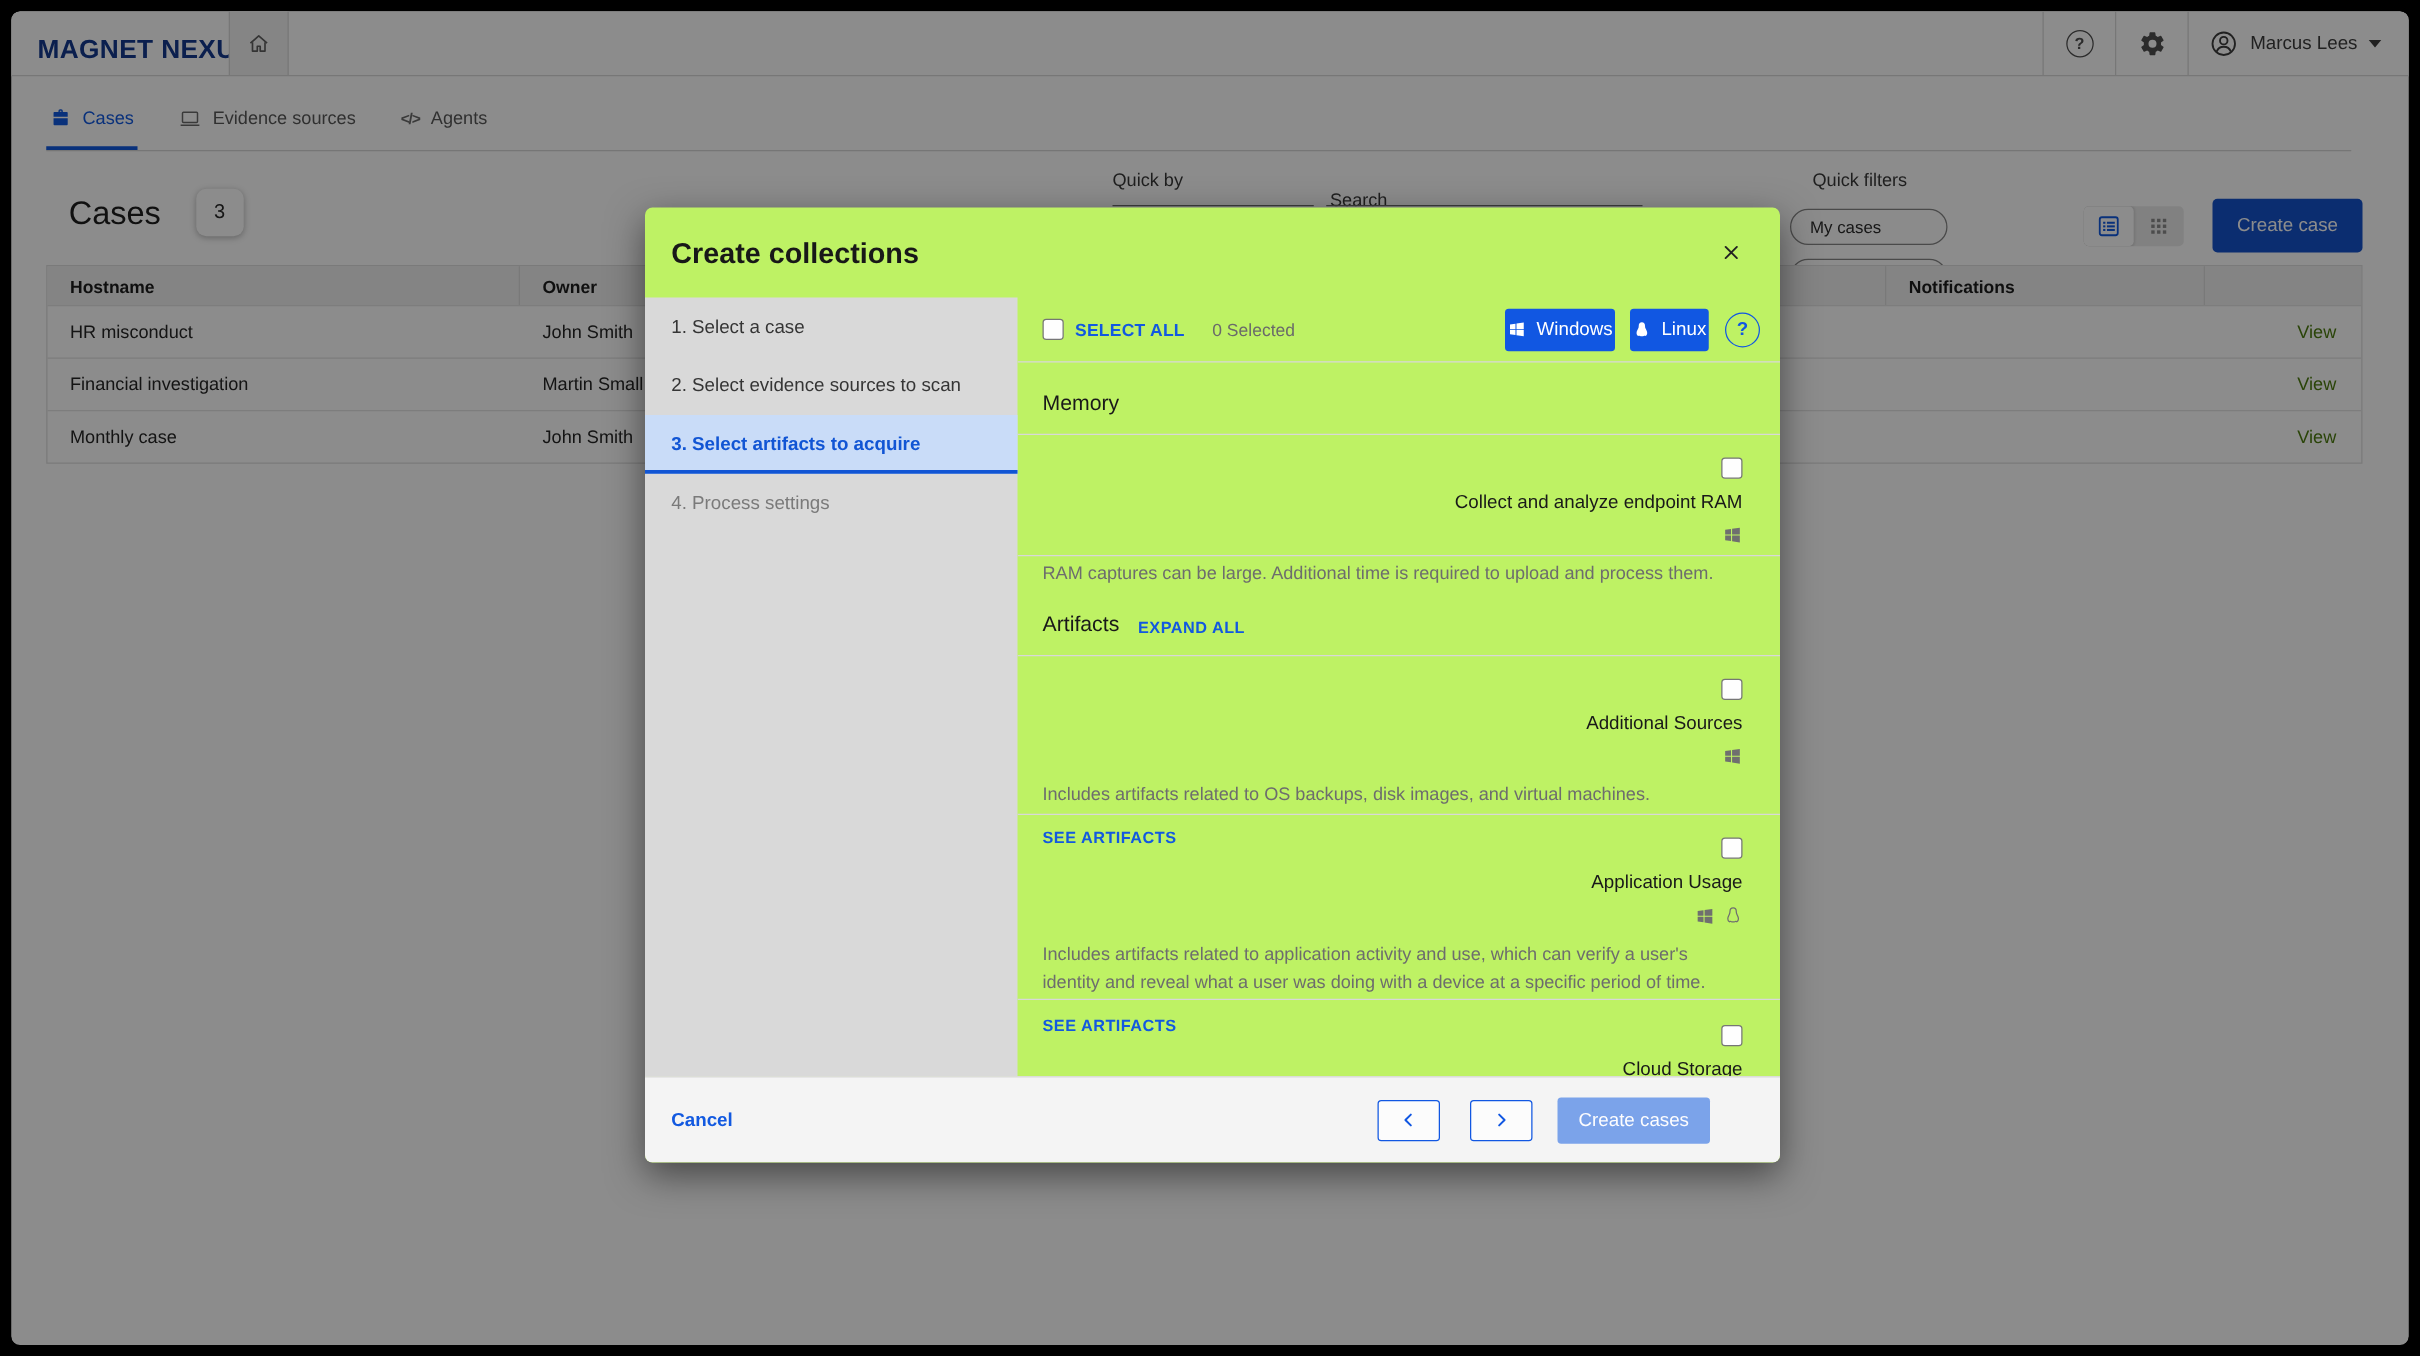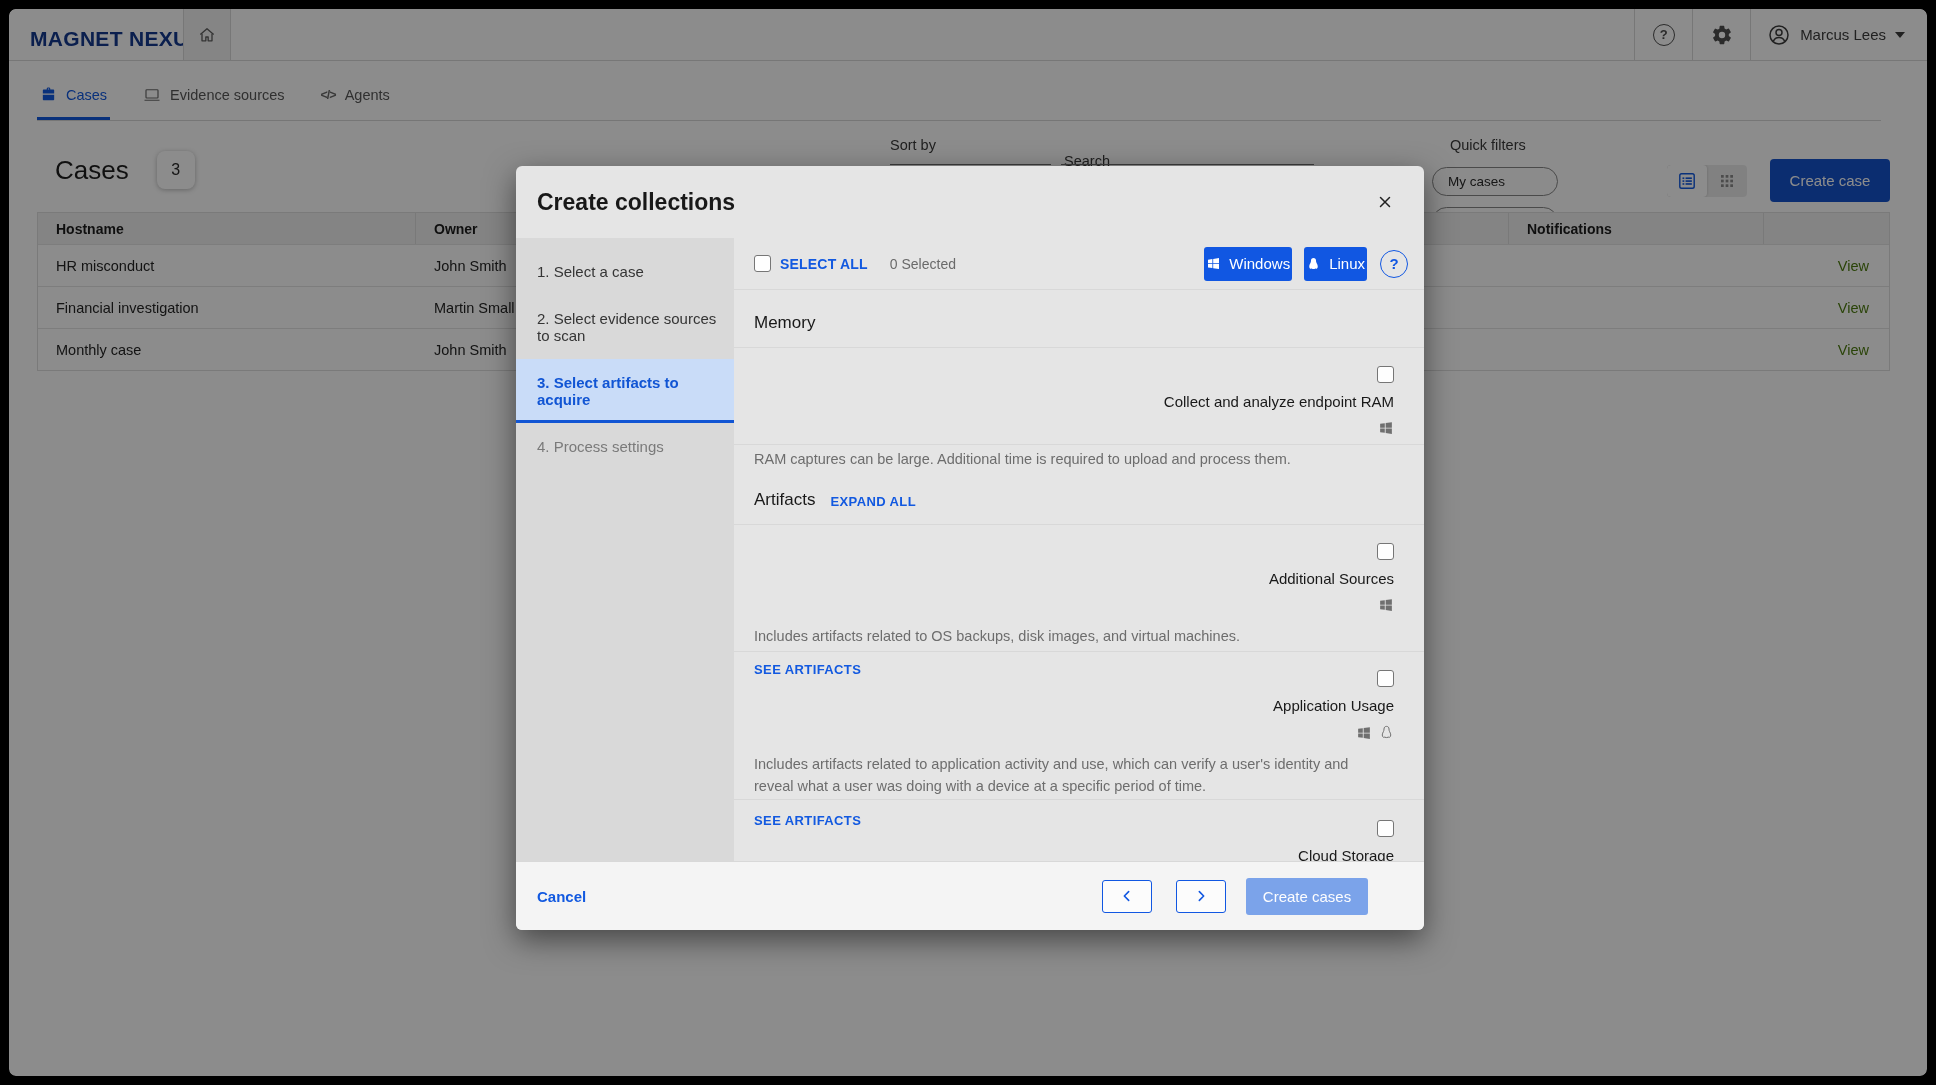--- a/index.html
+++ b/index.html
@@ -173,7 +173,7 @@
       <div class="count-badge">3</div>
     </div>
 
-    <div class="field-label" style="left:881px; top:128px;">Sort by</div>
+    <div class="field-label" style="left:881px; top:128px;">Quick by</div>
     <input class="underline-input" style="left: 881px; top: 133px; width: 161px;">
     <div class="field-label" style="left:1055px; top:144px;">Search</div>
     <input class="underline-input" style="left: 1052px; top: 133px; width: 253px;">

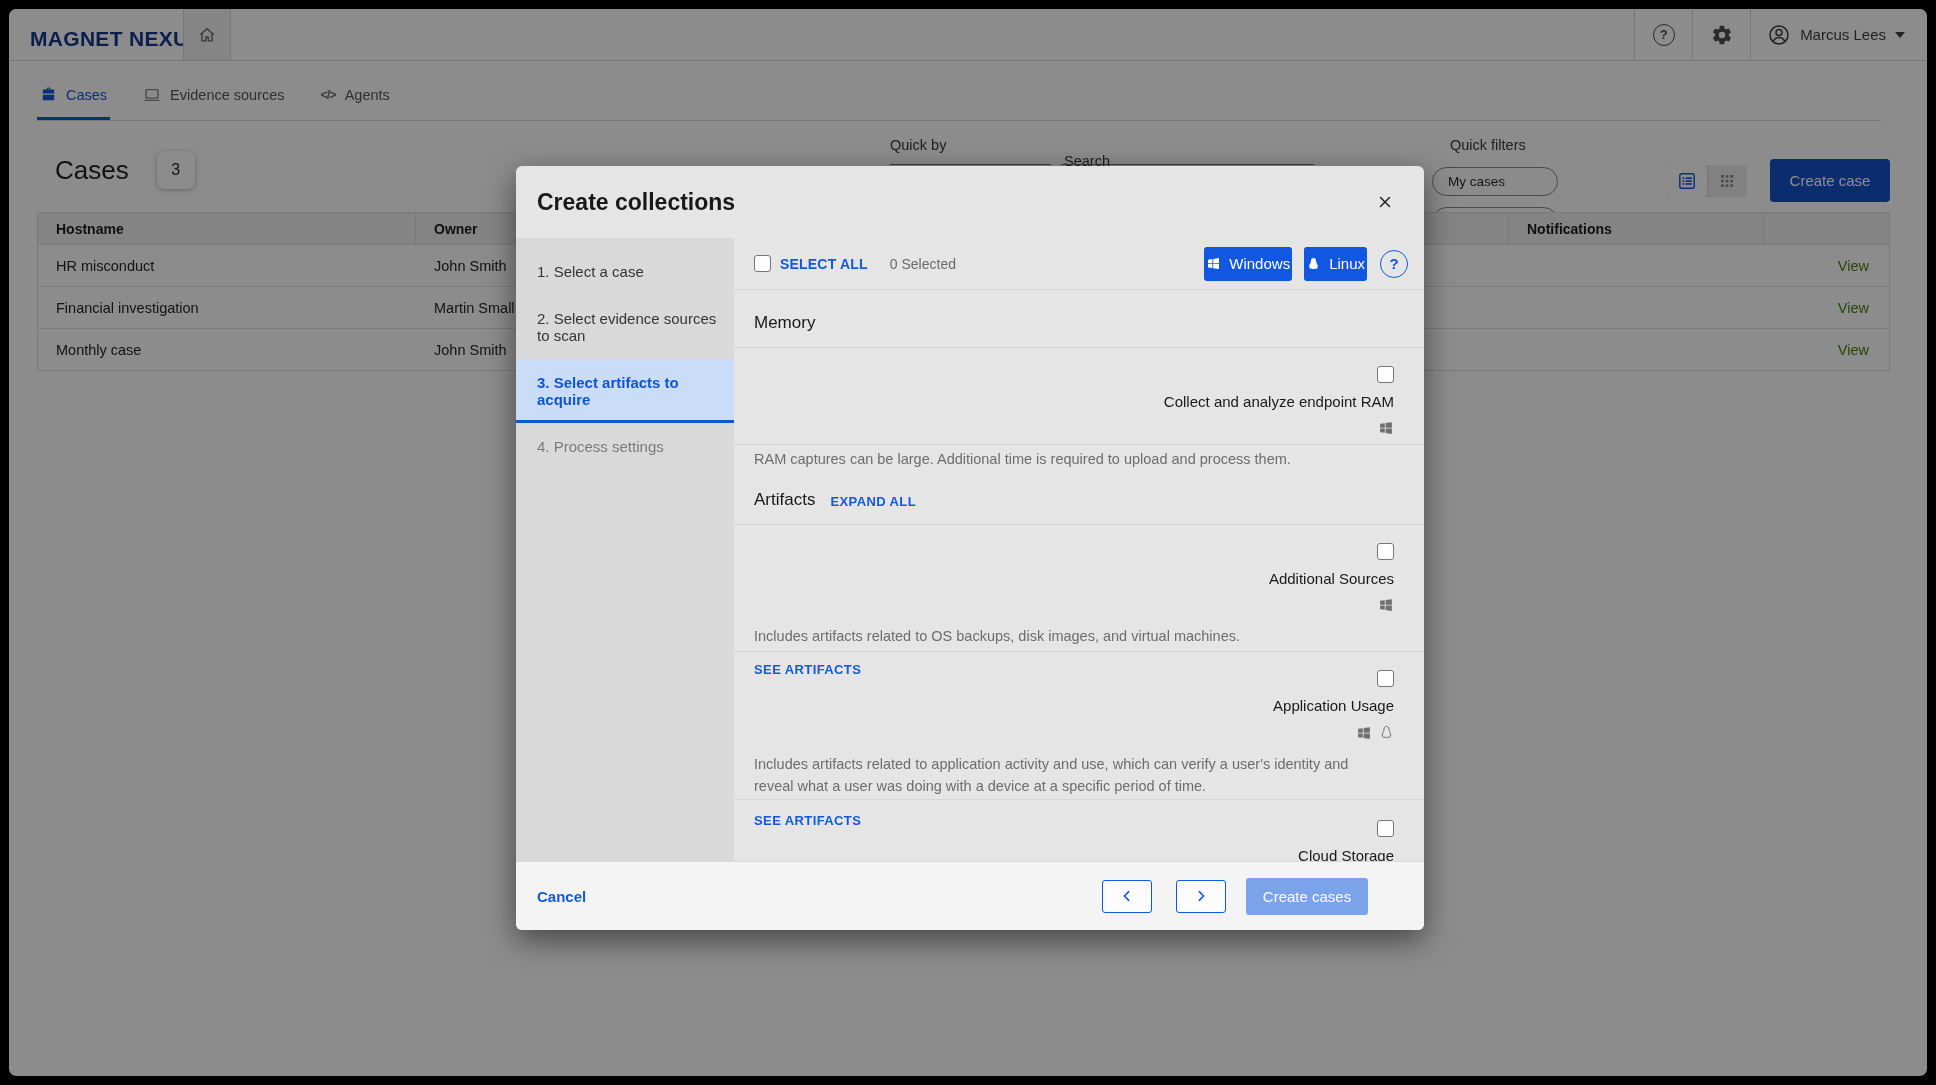--- a/index.html
+++ b/index.html
@@ -56,7 +56,7 @@
   .dim { position:absolute; inset:0; background:rgba(0,0,0,0.45); z-index:10; }
 
   
-  .modal { position:absolute; left:507px; top:157px; width:908px; height:764px; background:#e5e5e5; border-radius:6px; box-shadow:0 10px 30px rgba(0,0,0,.5); z-index:20; display:flex; flex-direction:column; overflow:hidden; }
+  .modal { position:absolute; left:507px; top:157px; width:908px; height:764px; background:#bef264; border-radius:6px; box-shadow:0 10px 30px rgba(0,0,0,.5); z-index:20; display:flex; flex-direction:column; overflow:hidden; }
   .m-header { height:72px; display:flex; align-items:center; padding:0 28px 0 21px; flex:none; }
   .m-title { font-size:23px; font-weight:700; color:#181818; }
   .m-close { margin-left:auto; background:none; border:none; color:#222; cursor:pointer; display:flex; padding:2px; }

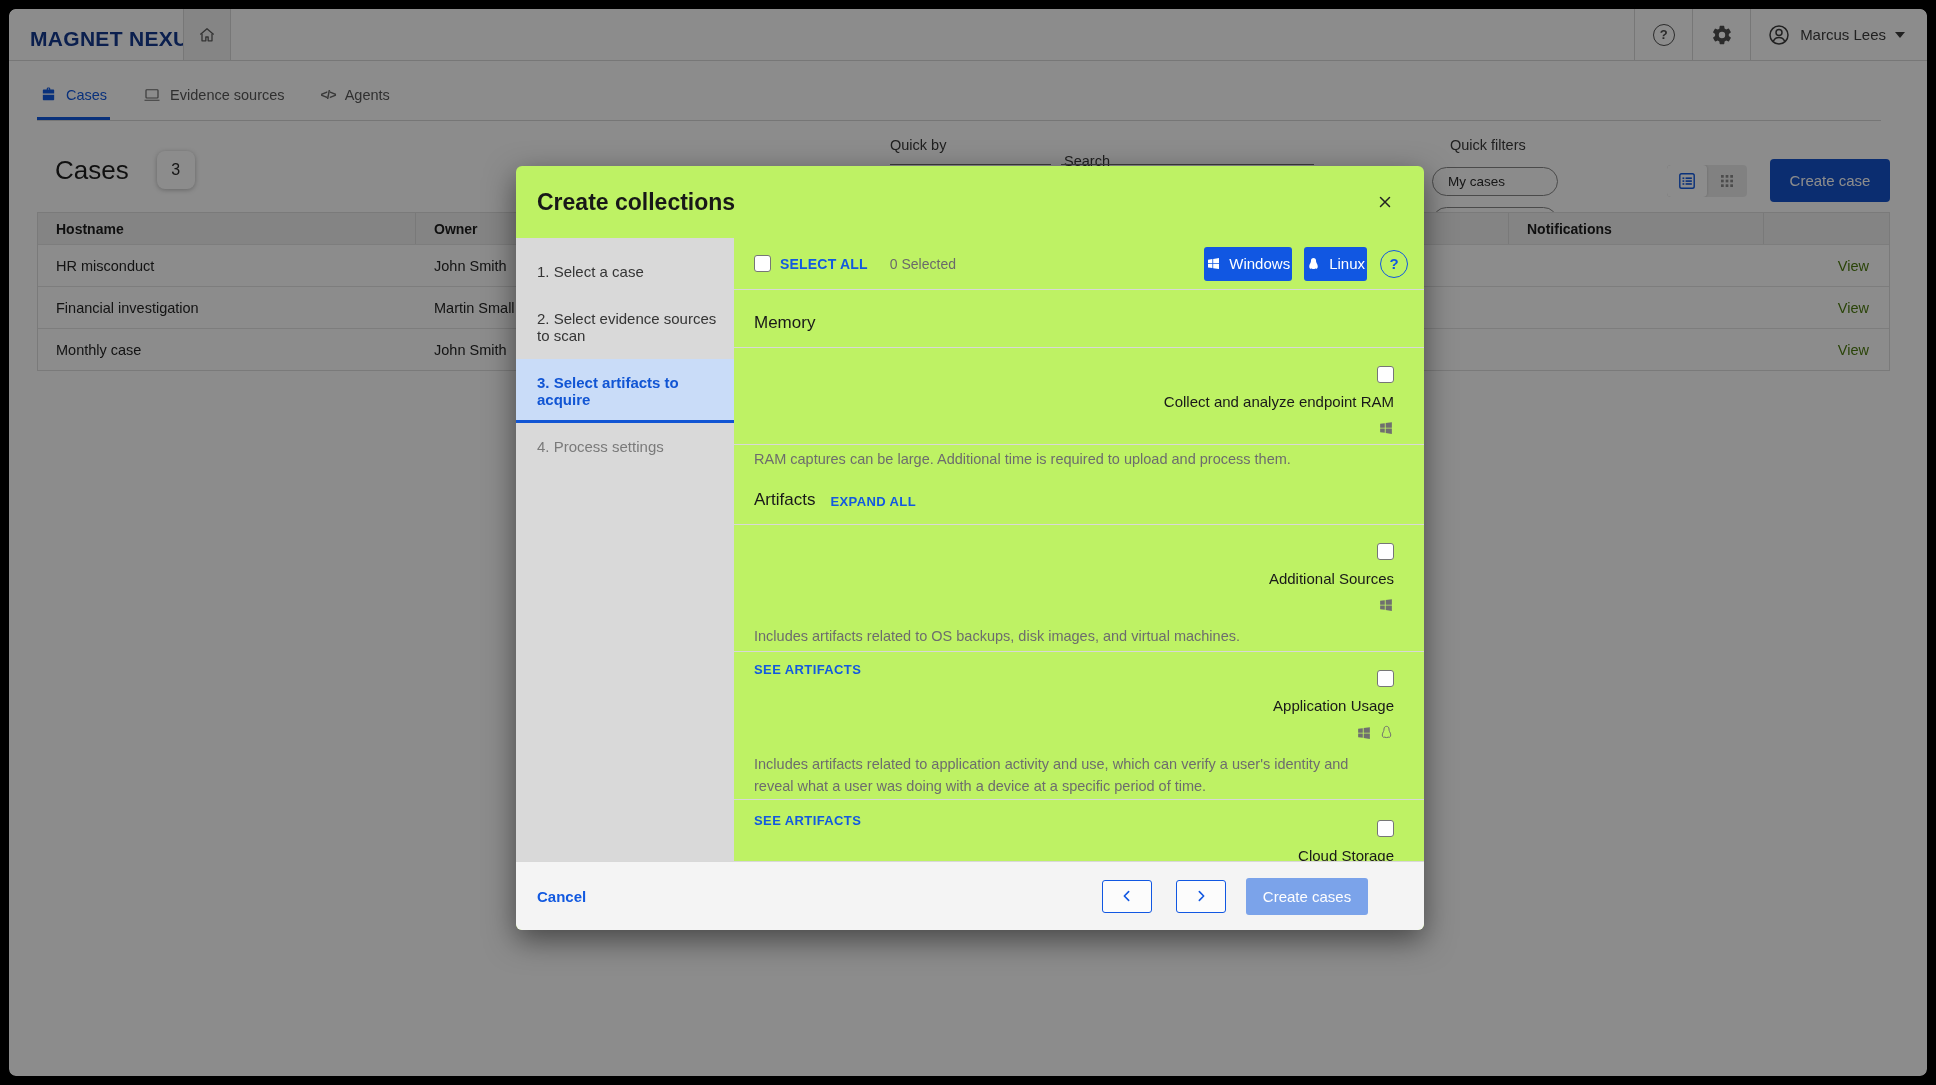--- a/index.html
+++ b/index.html
@@ -61,7 +61,7 @@
   .m-title { font-size:23px; font-weight:700; color:#181818; }
   .m-close { margin-left:auto; background:none; border:none; color:#222; cursor:pointer; display:flex; padding:2px; }
   .m-body { flex:1; display:flex; min-height:0; }
-  .m-sidebar { width:218px; flex:none; background:#d9d9d9; padding-top:10px; }
+  .m-sidebar { width:298px; flex:none; background:#d9d9d9; }
   .step { padding:15px 12px 15px 21px; font-size:15px; color:#353535; cursor:pointer; }
   .step.muted { color:#7a7a7a; }
   .step.active { background:#c9dcf8; color:#1155d4; font-weight:700; border-bottom:3px solid #1155d4; padding-bottom:12px; }

